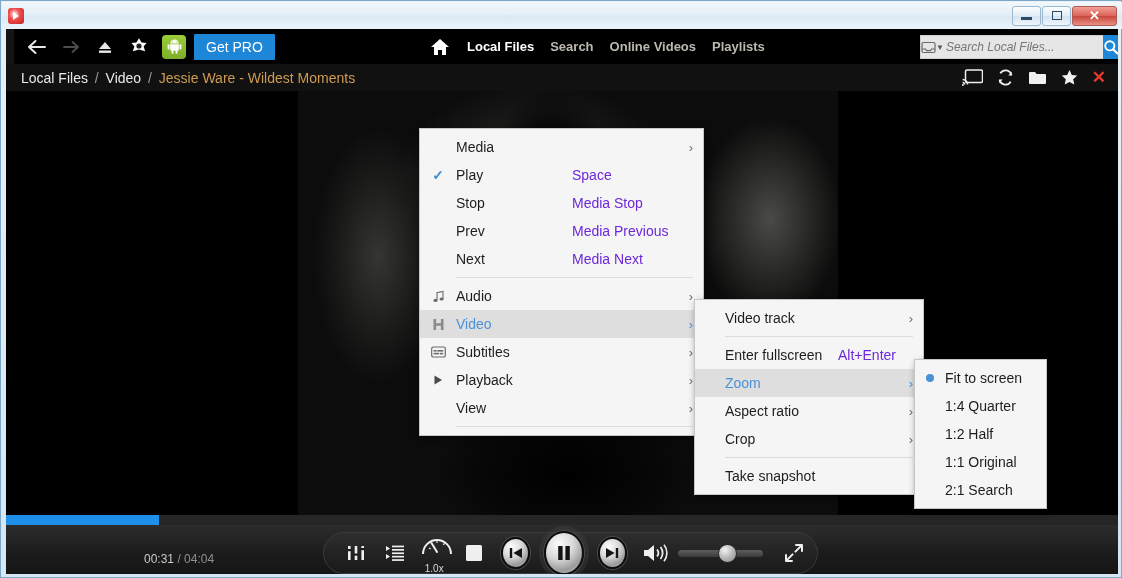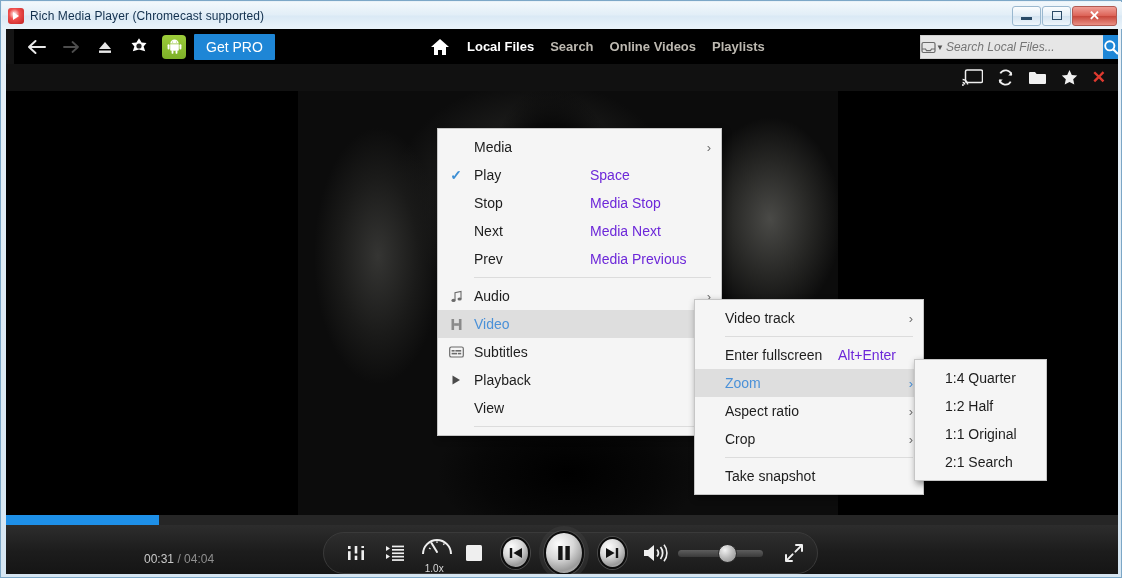--- a/index.html
+++ b/index.html
@@ -269,7 +269,6 @@
 
     <div class="titlebar">
       <div class="title-icon"></div>
-      <div class="title-text">Rich Media Player (Chromecast supported)</div>
       <div class="win-btns">
         <div class="win-btn">
           <div class="min-glyph"></div>

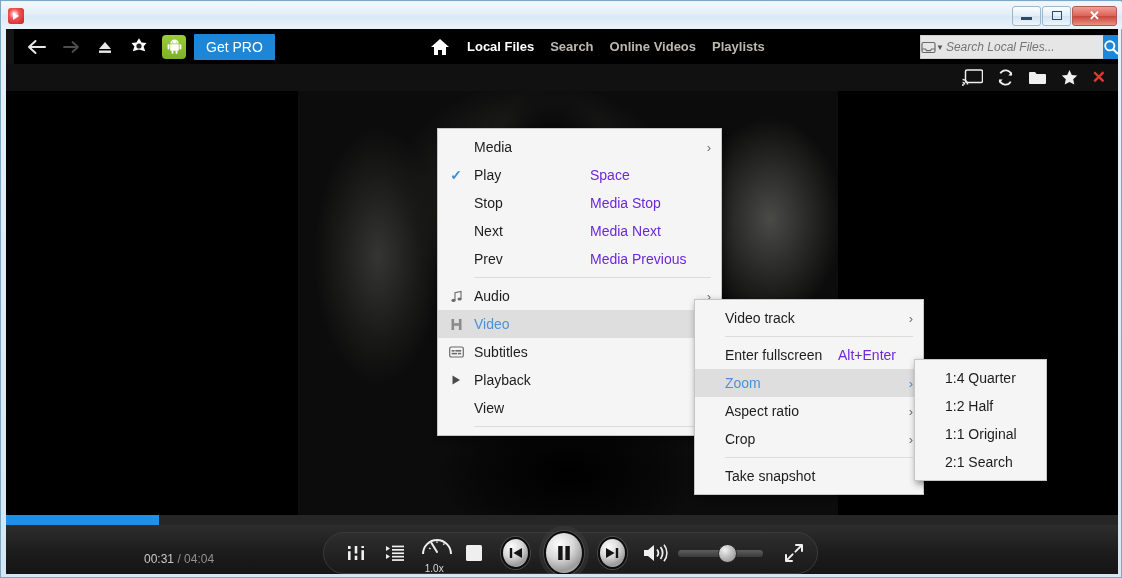--- a/index.html
+++ b/index.html
@@ -350,6 +350,13 @@
       </div>
 
       <div class="crumbbar">
+        <div class="crumbs">
+          <span>Local Files</span>
+          <span class="sep">/</span>
+          <span>Video</span>
+          <span class="sep">/</span>
+          <span class="cur">Jessie Ware - Wildest Moments</span>
+        </div>
         <div class="crumb-actions">
           <div>
             <svg width="21" height="17" viewBox="0 0 21 17">

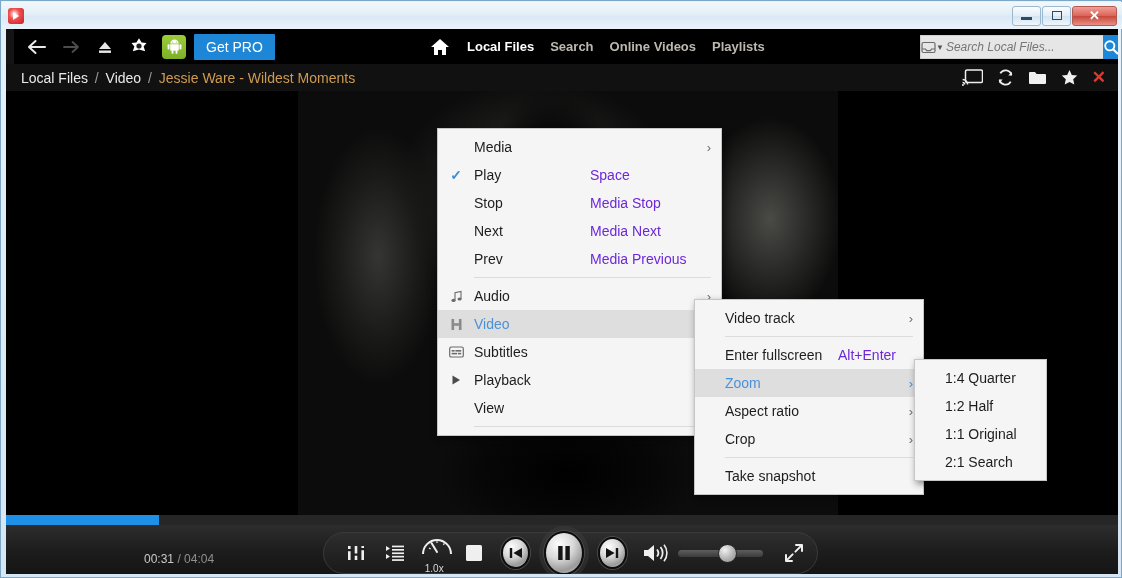--- a/index.html
+++ b/index.html
@@ -250,7 +250,7 @@
   .mi-arrow { margin-left: auto; color: #6f6f6f; font-size: 13px; padding-left: 18px; }
   .menu-sep { height: 1px; background: #dcdcdc; margin: 4px 10px 4px 36px; }
 
-  #menu-root { left: 436px; top: 127px; width: 285px; }
+  #menu-root { left: 418px; top: 127px; width: 285px; }
   #menu-root .mi-accel { left: 152px; }
   #menu-video { left: 693px; top: 298px; width: 230px; }
   #menu-video .mi-accel { left: 143px; }

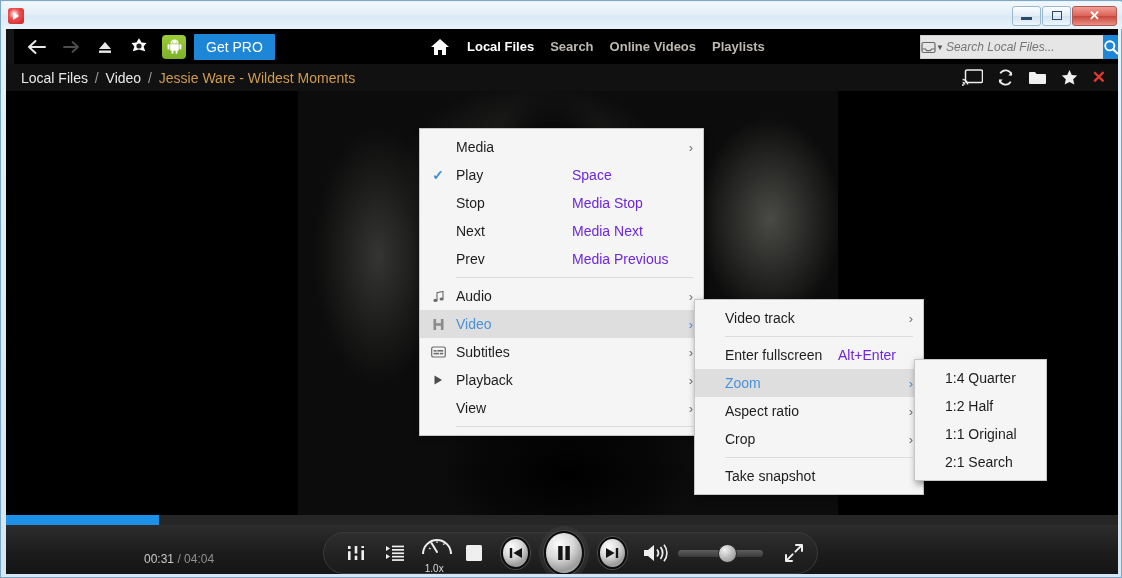--- a/index.html
+++ b/index.html
@@ -510,13 +510,13 @@
         </div>
         <div class="menu-item">
           <div class="mi-gutter"></div>
+          <span class="mi-label">Prev</span>
+          <span class="mi-accel">Media Previous</span>
+        </div>
+        <div class="menu-item">
+          <div class="mi-gutter"></div>
           <span class="mi-label">Next</span>
           <span class="mi-accel">Media Next</span>
-        </div>
-        <div class="menu-item">
-          <div class="mi-gutter"></div>
-          <span class="mi-label">Prev</span>
-          <span class="mi-accel">Media Previous</span>
         </div>
         <div class="menu-sep"></div>
         <div class="menu-item">

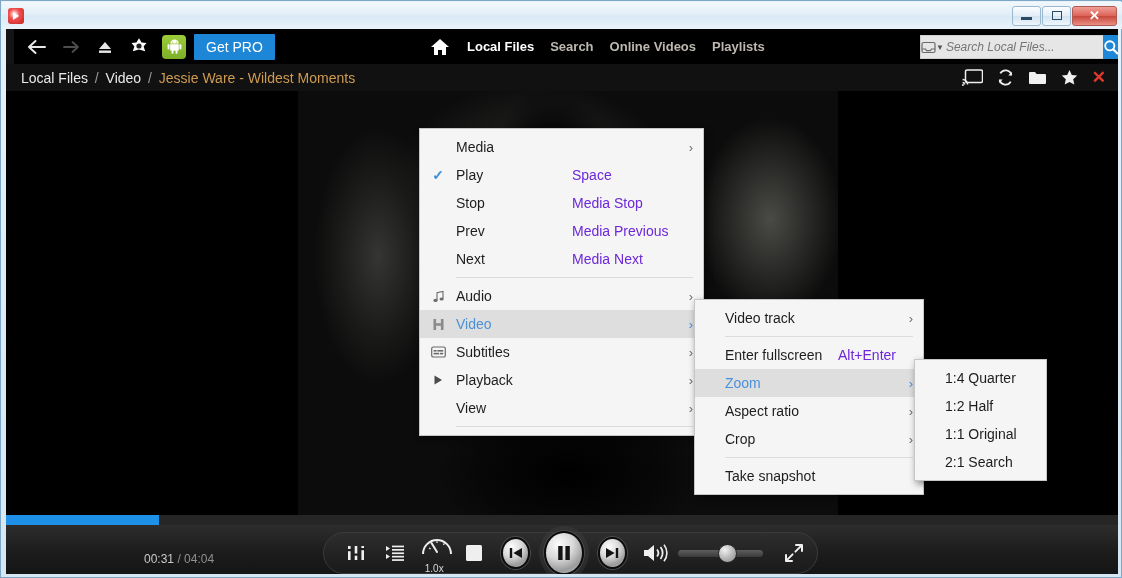--- a/index.html
+++ b/index.html
@@ -615,6 +615,12 @@
 
     <div class="menu" id="menu-zoom">
         <div class="menu-item">
+          <div class="mi-gutter">
+            <span class="mi-bullet"></span>
+          </div>
+          <span class="mi-label">Fit to screen</span>
+        </div>
+        <div class="menu-item">
           <div class="mi-gutter"></div>
           <span class="mi-label">1:4 Quarter</span>
         </div>

